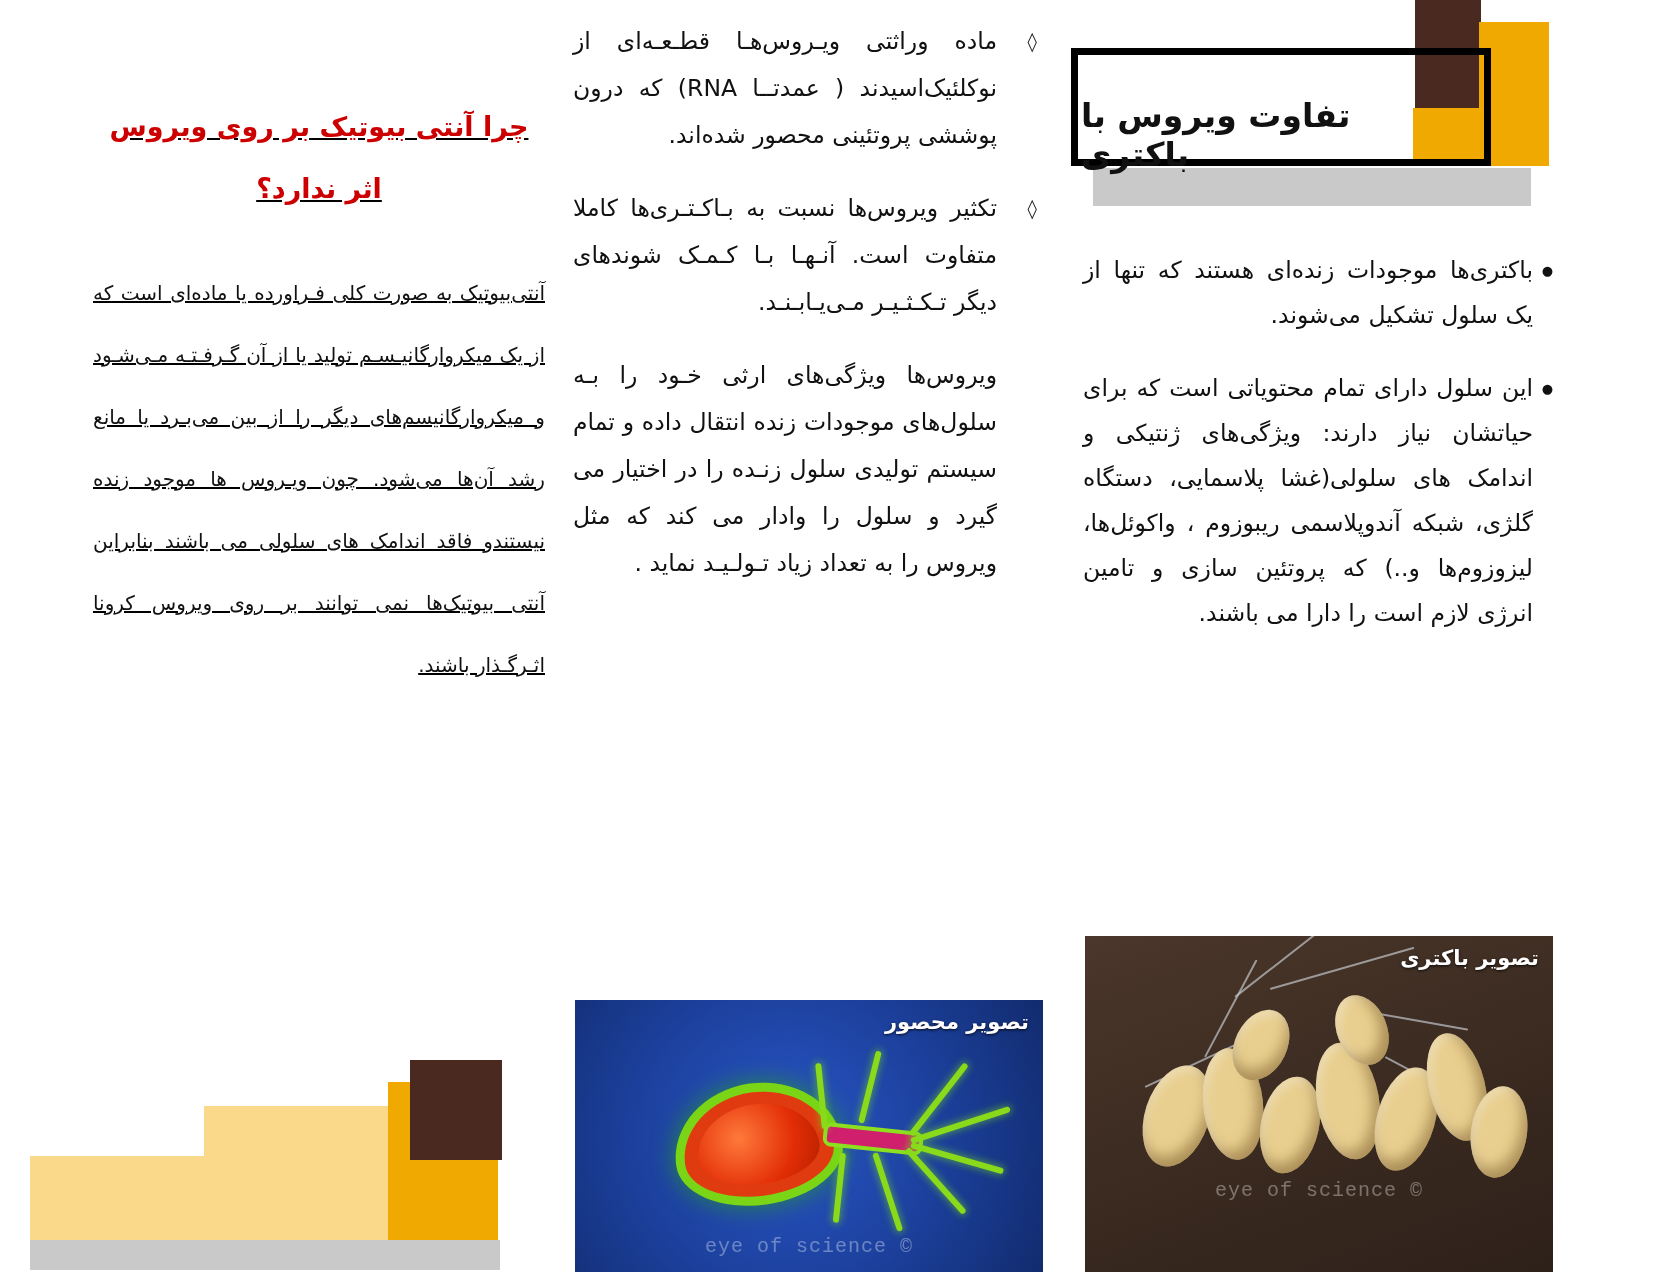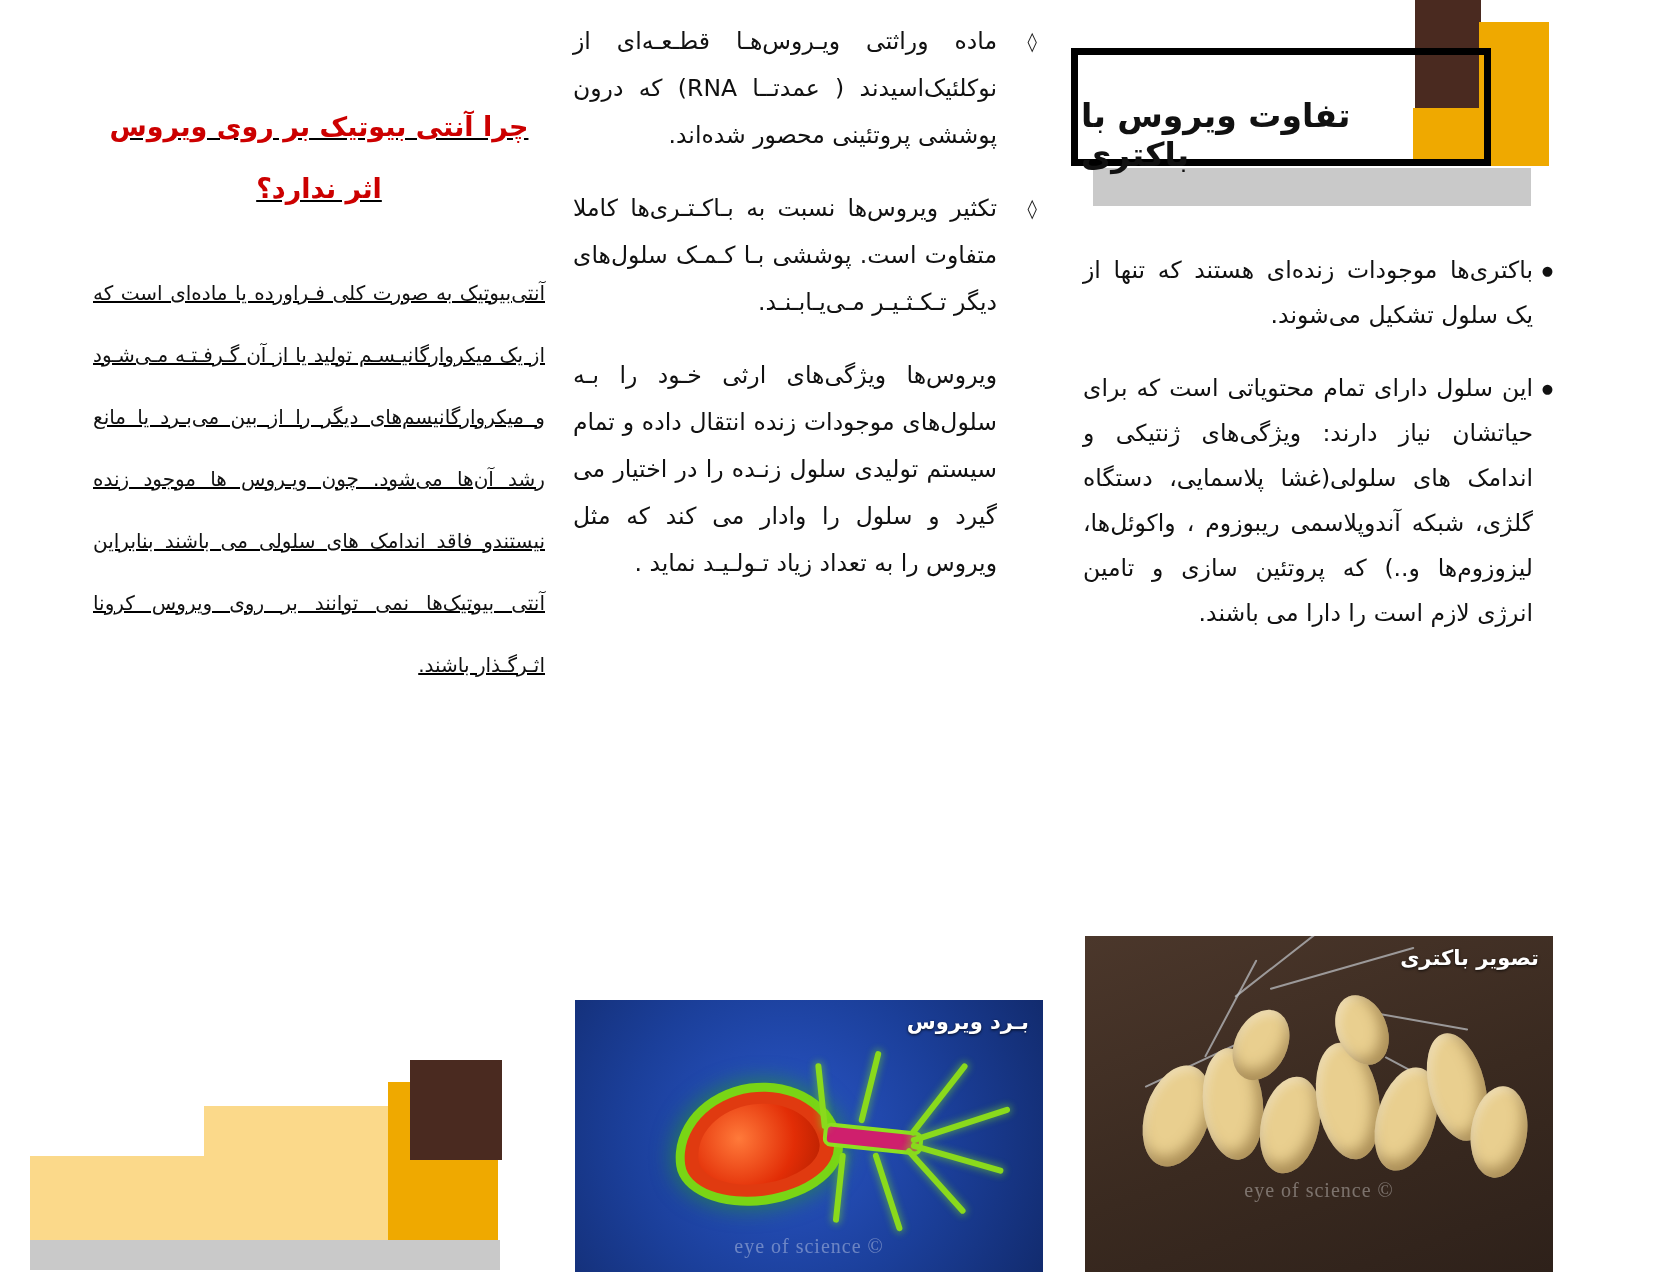--- a/index.html
+++ b/index.html
@@ -276,7 +276,7 @@
 <div class="col col-mid">
   <ul class="bullet-list">
     <li class="mid-item">ماده وراثتی ویـروس‌هـا قطـعـه‌ای از نوکلئیک‌اسیدند ( عمدتــا RNA)  که درون پوششی پروتئینی محصور شده‌اند.</li>
-    <li class="mid-item">تکثیر ویروس‌ها نسبت به  بـاکـتـری‌ها کاملا متفاوت است.  پوششی  بـا  کـمـک سلول‌های دیگر تـکـثـیـر  مـی‌یـابـنـد.</li>
+    <li class="mid-item">تکثیر ویروس‌ها نسبت به  بـاکـتـری‌ها کاملا متفاوت است.  آنـهـا  بـا  کـمـک شوند‌های دیگر تـکـثـیـر  مـی‌یـابـنـد.</li>
     <li class="mid-item no-marker">ویروس‌ها ویژگی‌های ارثی خـود  را  بـه سلول‌های موجودات زنده انتقال  داده  و تمام سیستم تولیدی سلول زنـده  را  در اختیار می گیرد و سلول را وادار می کند که مثل ویروس را به تعداد زیاد تـولـیـد نماید .</li>
   </ul>
 </div>

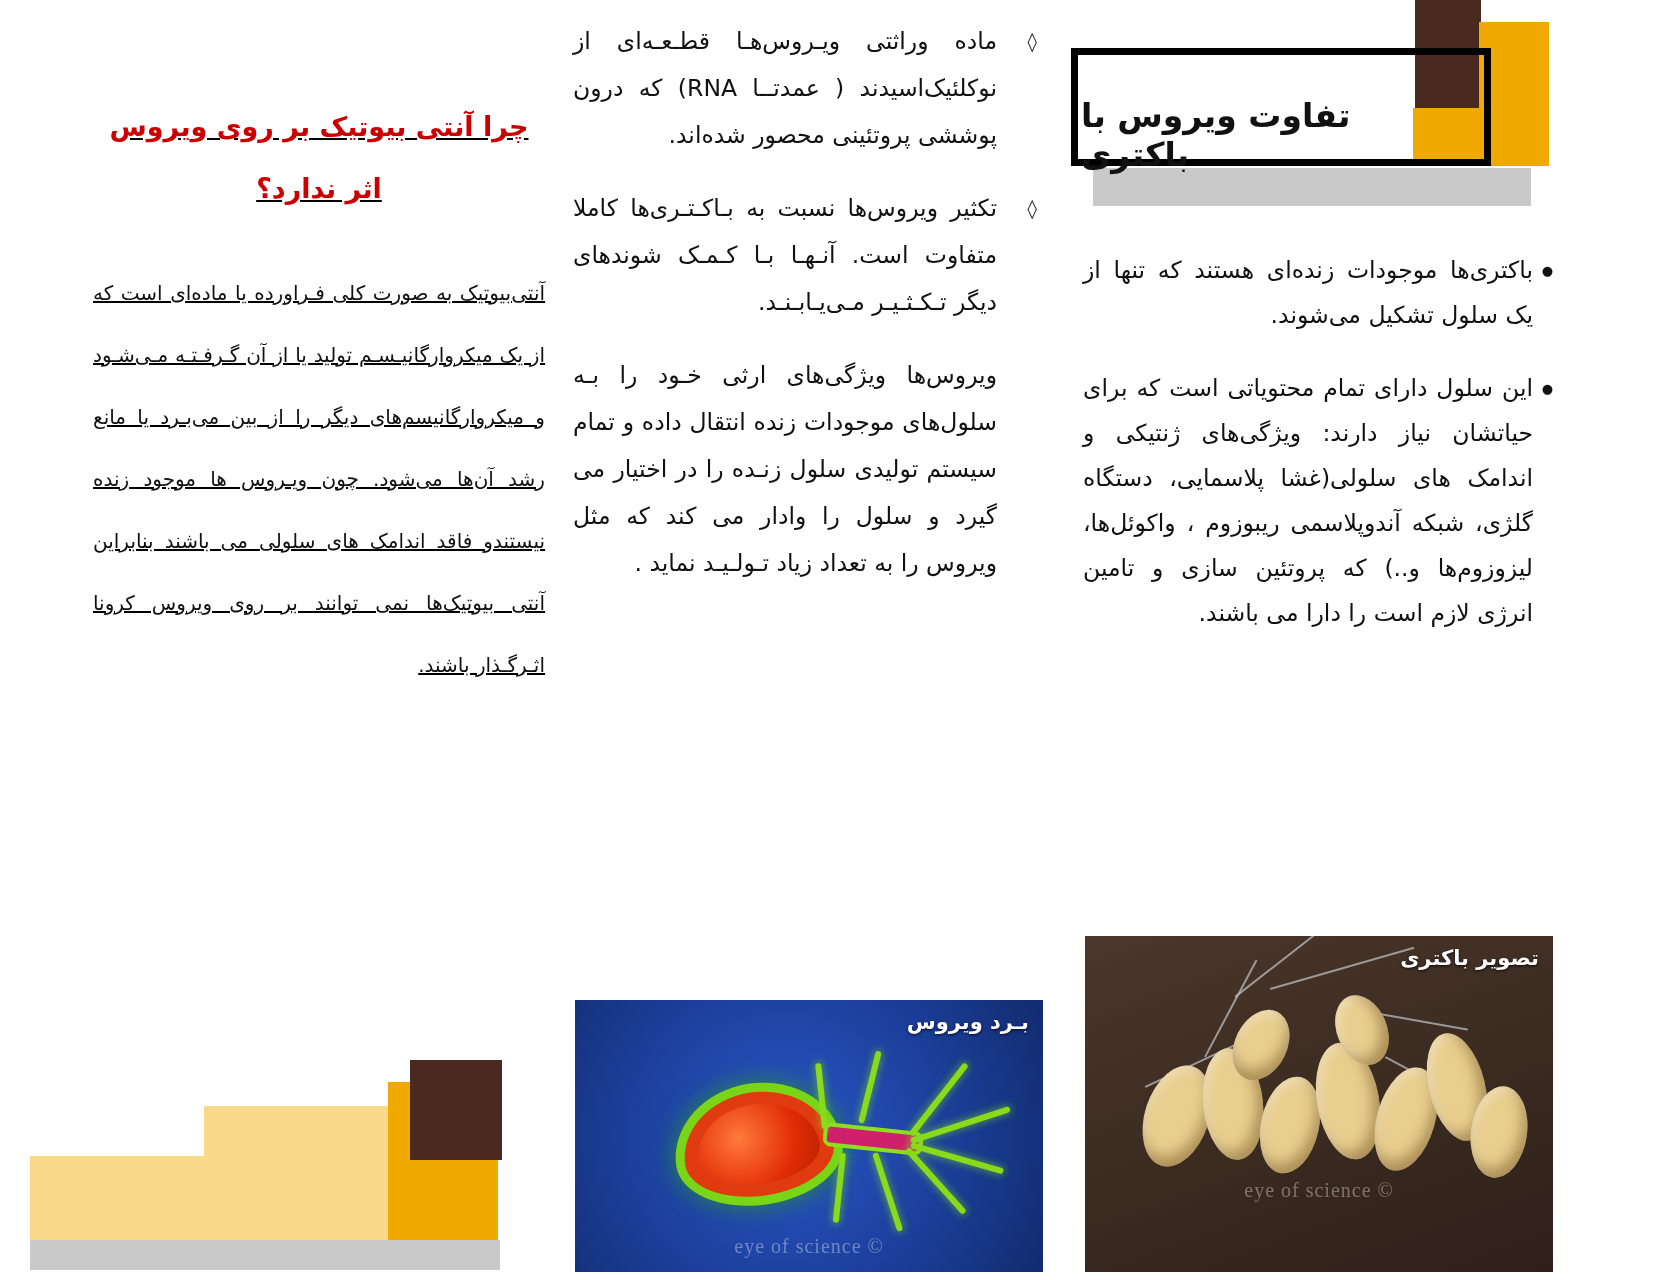--- a/index.html
+++ b/index.html
@@ -325,7 +325,7 @@
   <div class="leg" style="left:250px;top:126px;width:66px;transform:rotate(-96deg);"></div>
   <div class="leg" style="left:286px;top:120px;width:74px;transform:rotate(-76deg);"></div>
 
-  <div class="img-caption">بـرد ویروس</div>
+  <div class="img-caption">تصویر محصور</div>
   <div class="img-watermark">© eye of science</div>
 </div>
 

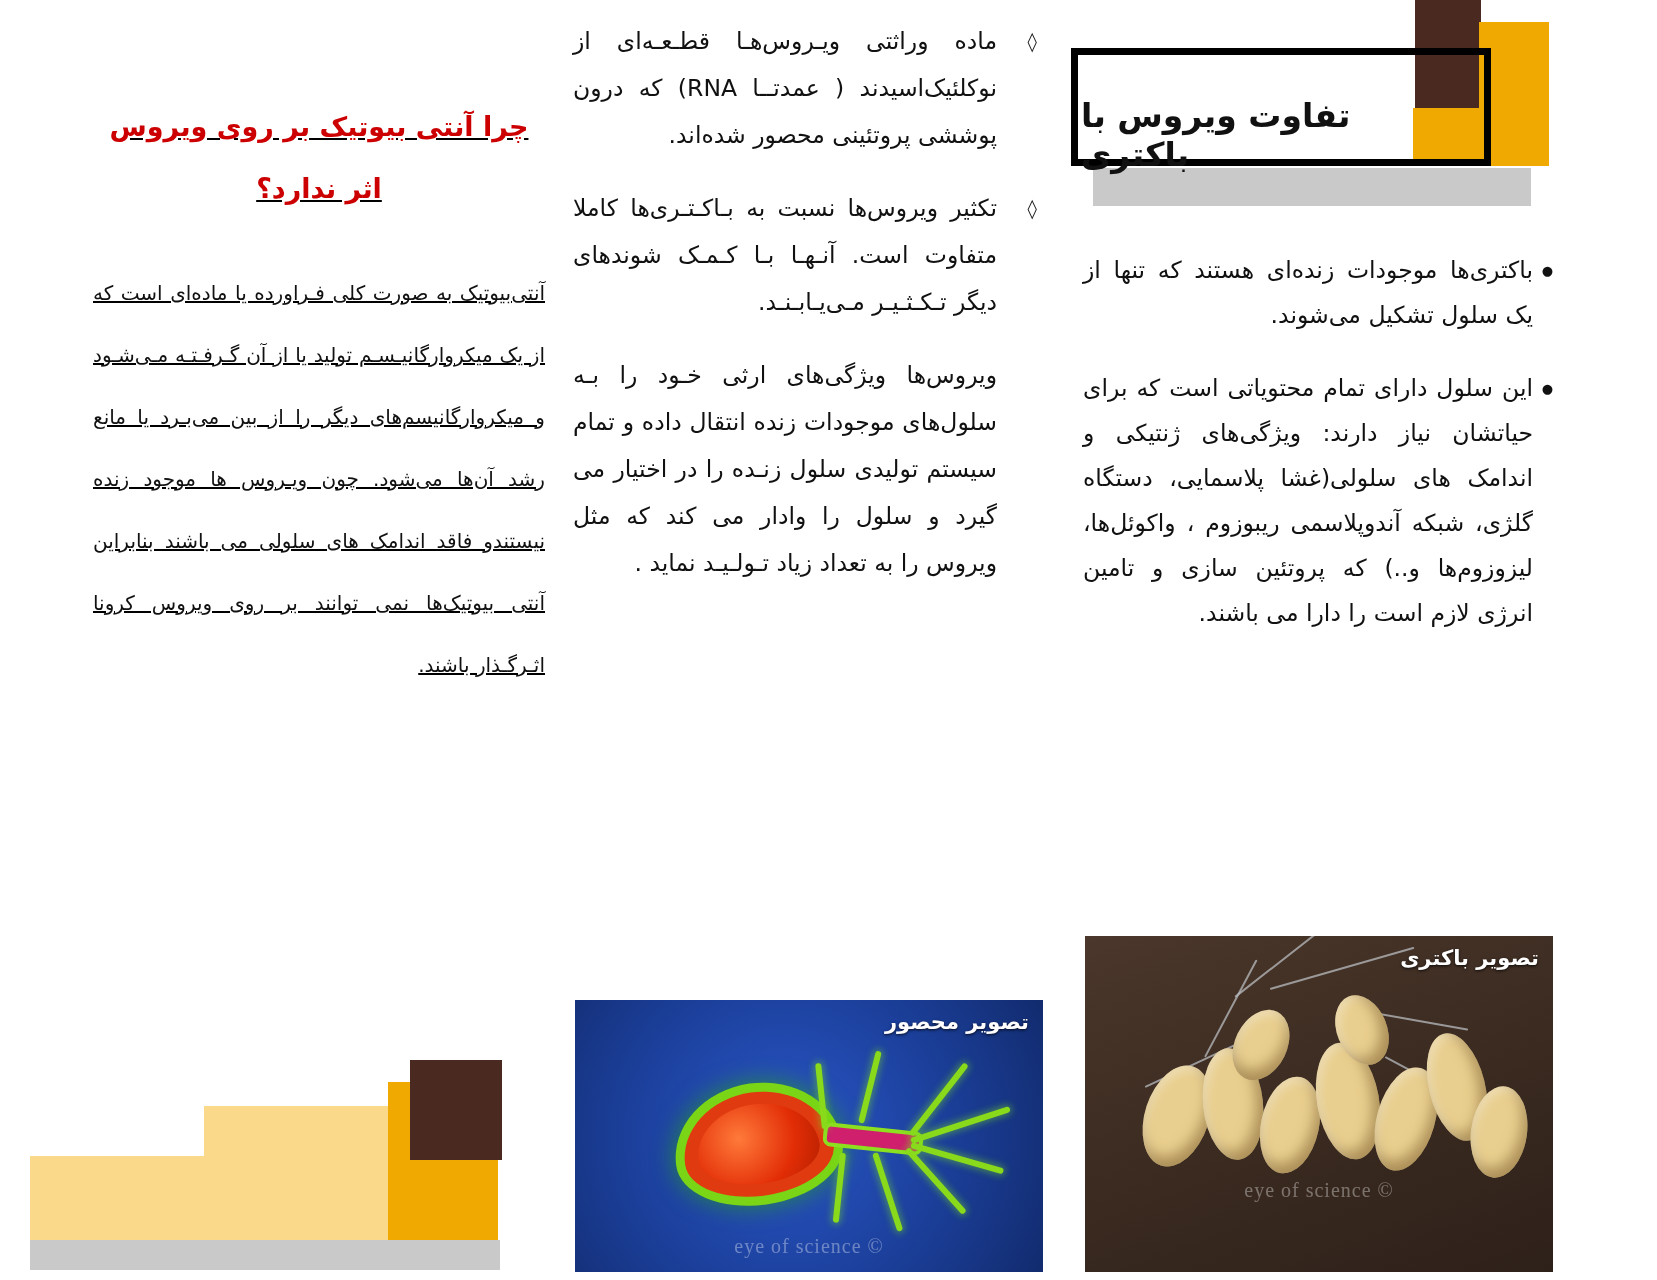--- a/index.html
+++ b/index.html
@@ -169,7 +169,7 @@
     color: rgba(255,255,255,.35);
     font-size: 20px;
     letter-spacing: 1px;
-    font-family: Liberation Serif, serif;
+    font-family: Liberation Mono, monospace;
   }
 
   

